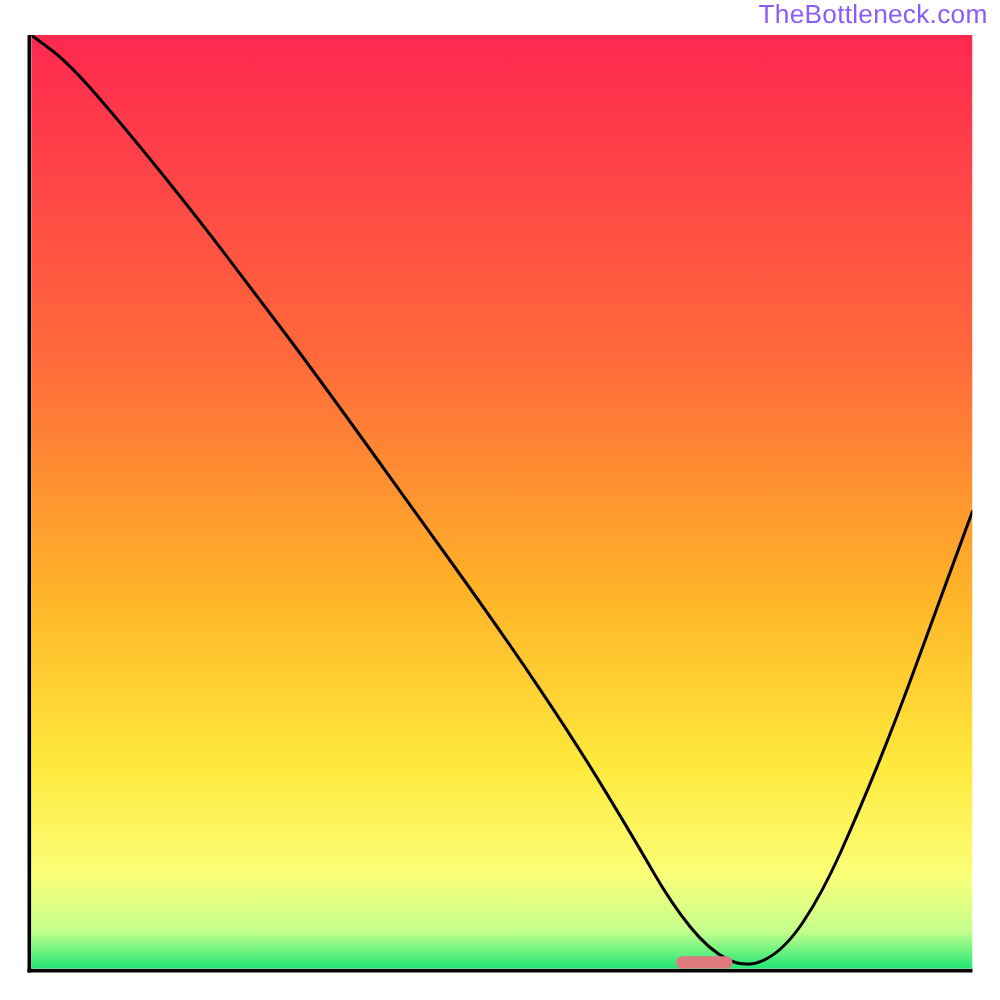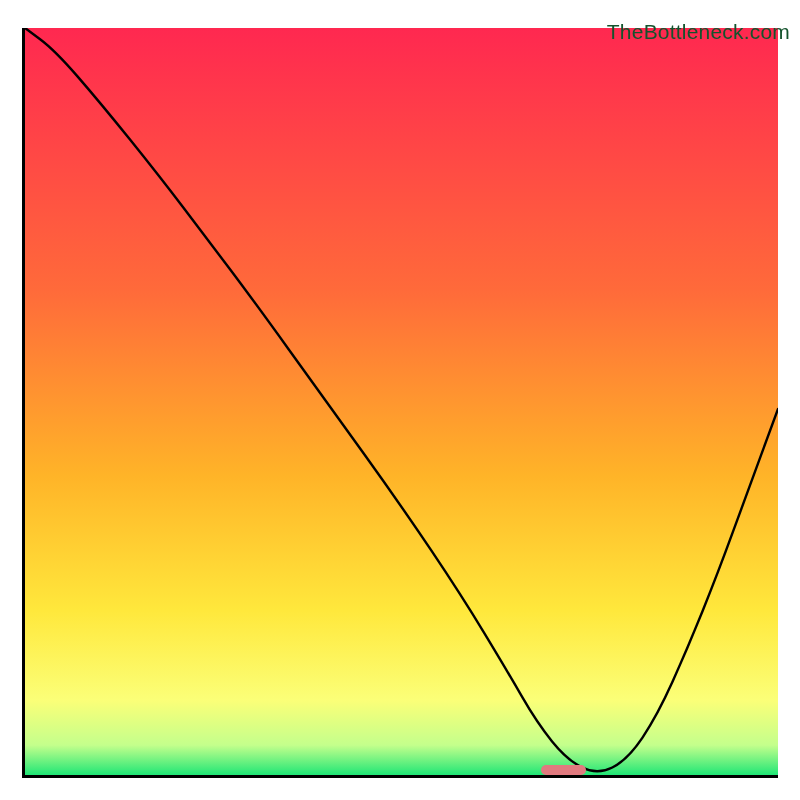--- a/index.html
+++ b/index.html
@@ -17,11 +17,11 @@
   }
   #watermark {
     position: absolute;
-    top: 20px;
+    top: 0;
     right: 10px;
     font-size: 21px;
     font-weight: 500;
-    color: #14532d;
+    color: #8b5cf6;
     letter-spacing: 0.2px;
     z-index: 3;
   }

